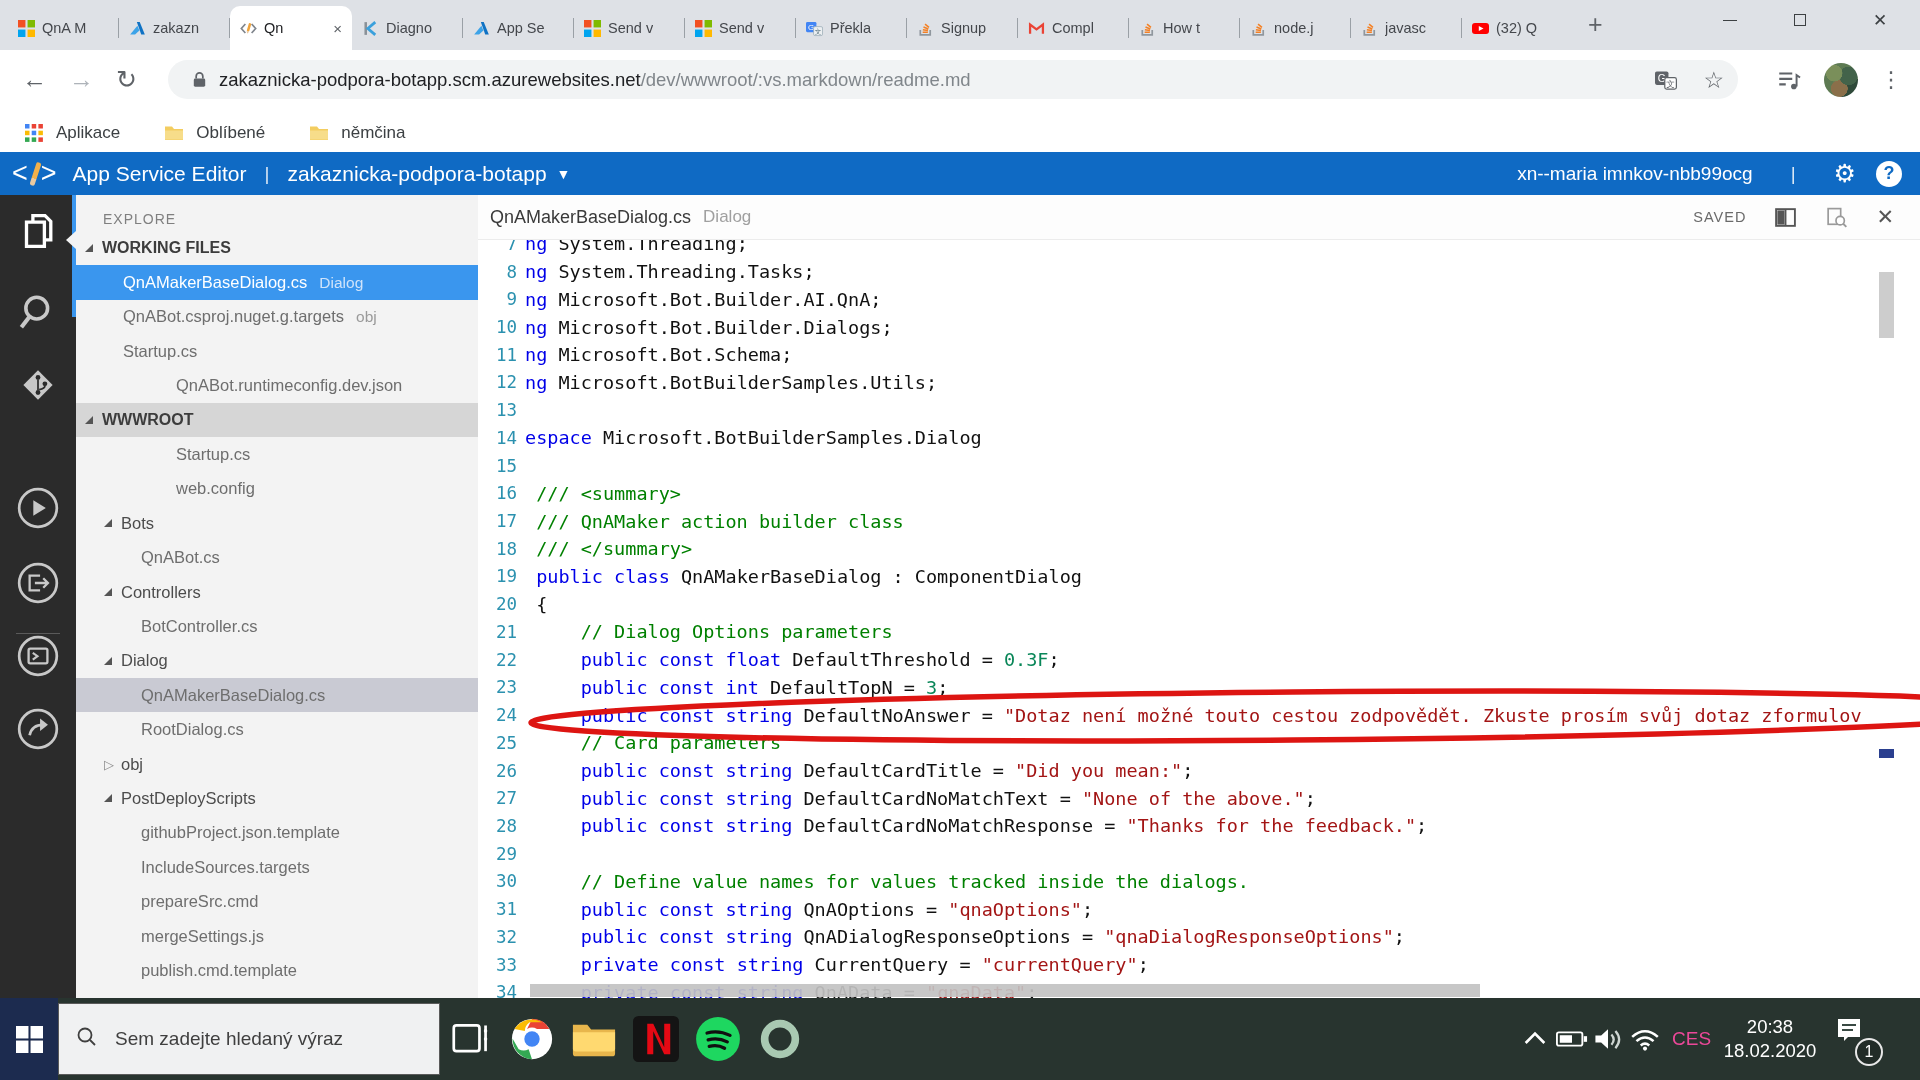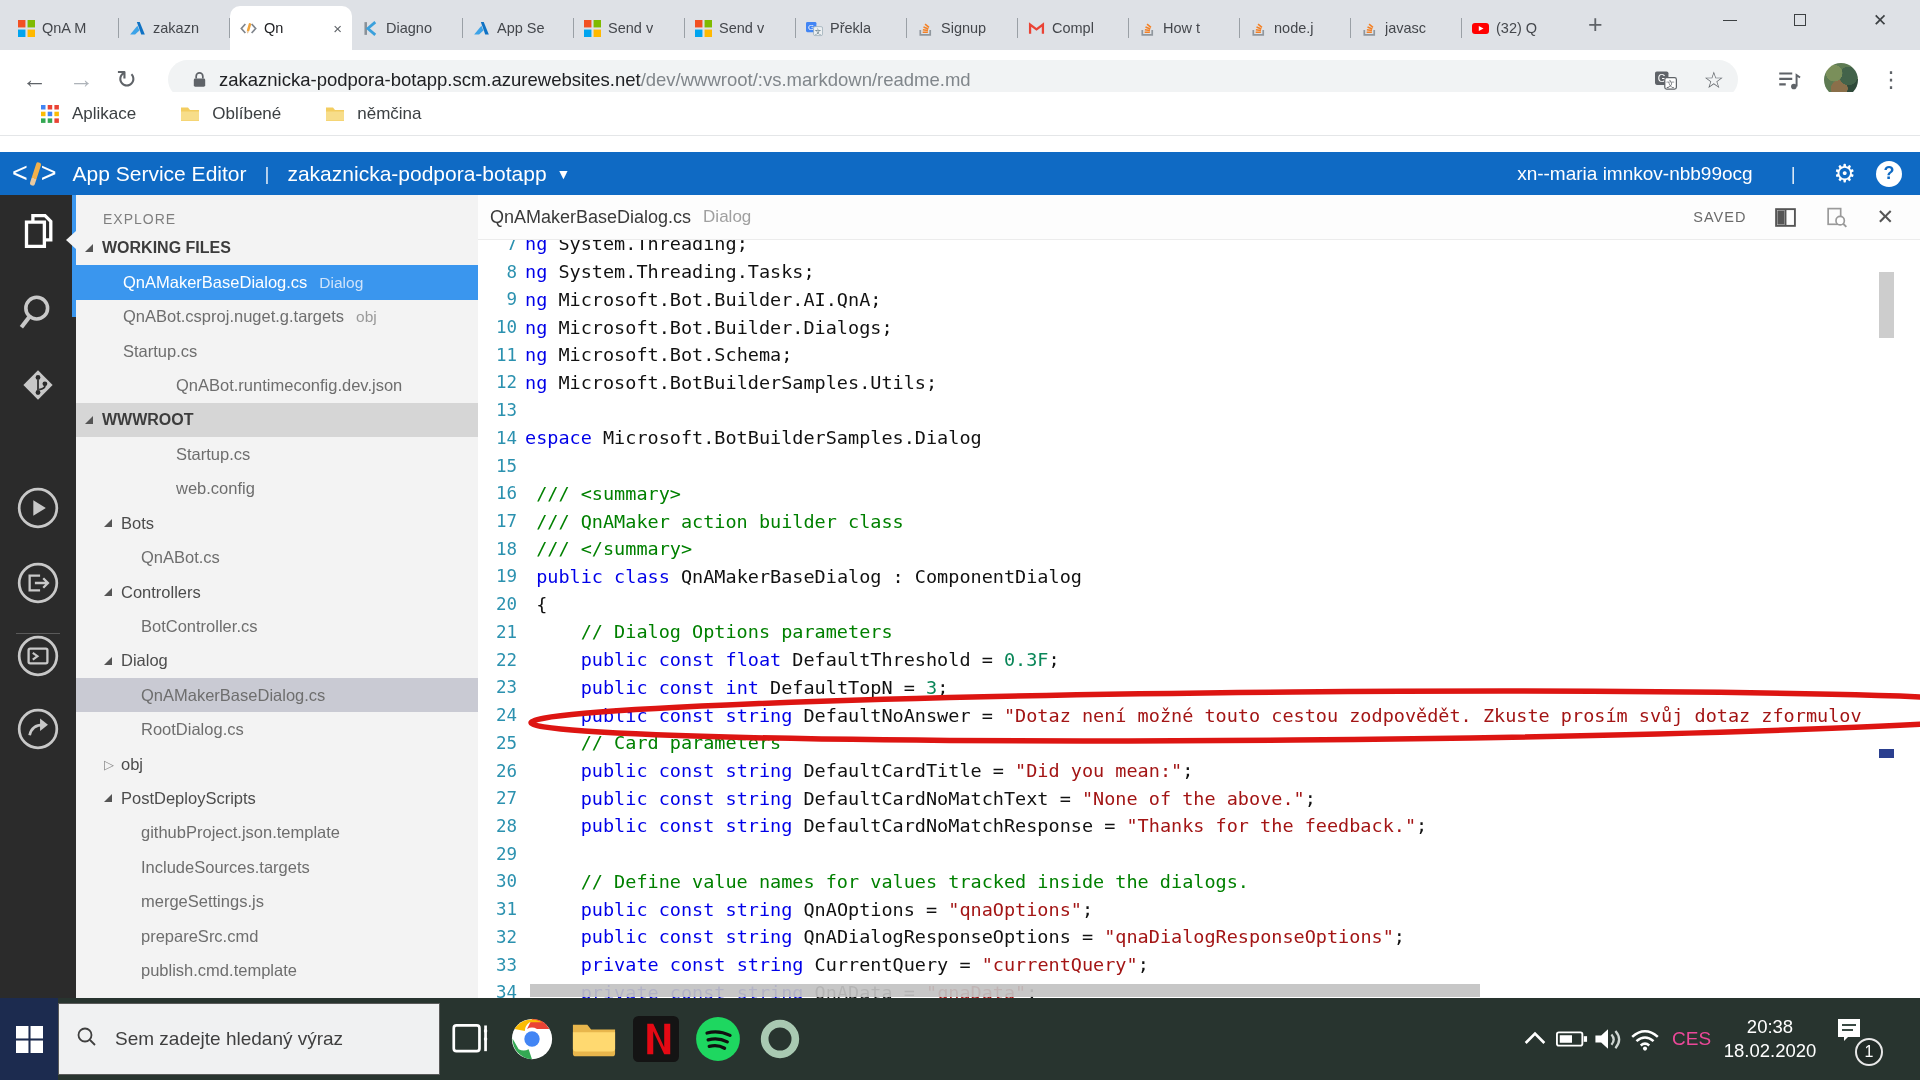--- a/index.html
+++ b/index.html
@@ -46,7 +46,7 @@
   .dots3 { font-size:22px; color:#5f6368; letter-spacing:0; line-height:20px; }
 
   
-  .bookmarks { position:absolute; left:0; top:92px; width:1920px; height:44px; background:#fff; border-bottom:1px solid #e4e6e8; display:flex; align-items:center; gap:44px; padding-left:40px; }
+  .bookmarks { position:absolute; left:0; top:111px; width:1920px; height:44px; background:#fff; border-bottom:1px solid #e4e6e8; display:flex; align-items:center; gap:44px; padding-left:24px; }
   .bmk { display:flex; align-items:center; gap:12px; font-size:17px; color:#3c4043; }
   .bmk .ic { width:20px; height:20px; } .bmk .ic svg { width:100%; height:100%; }
 

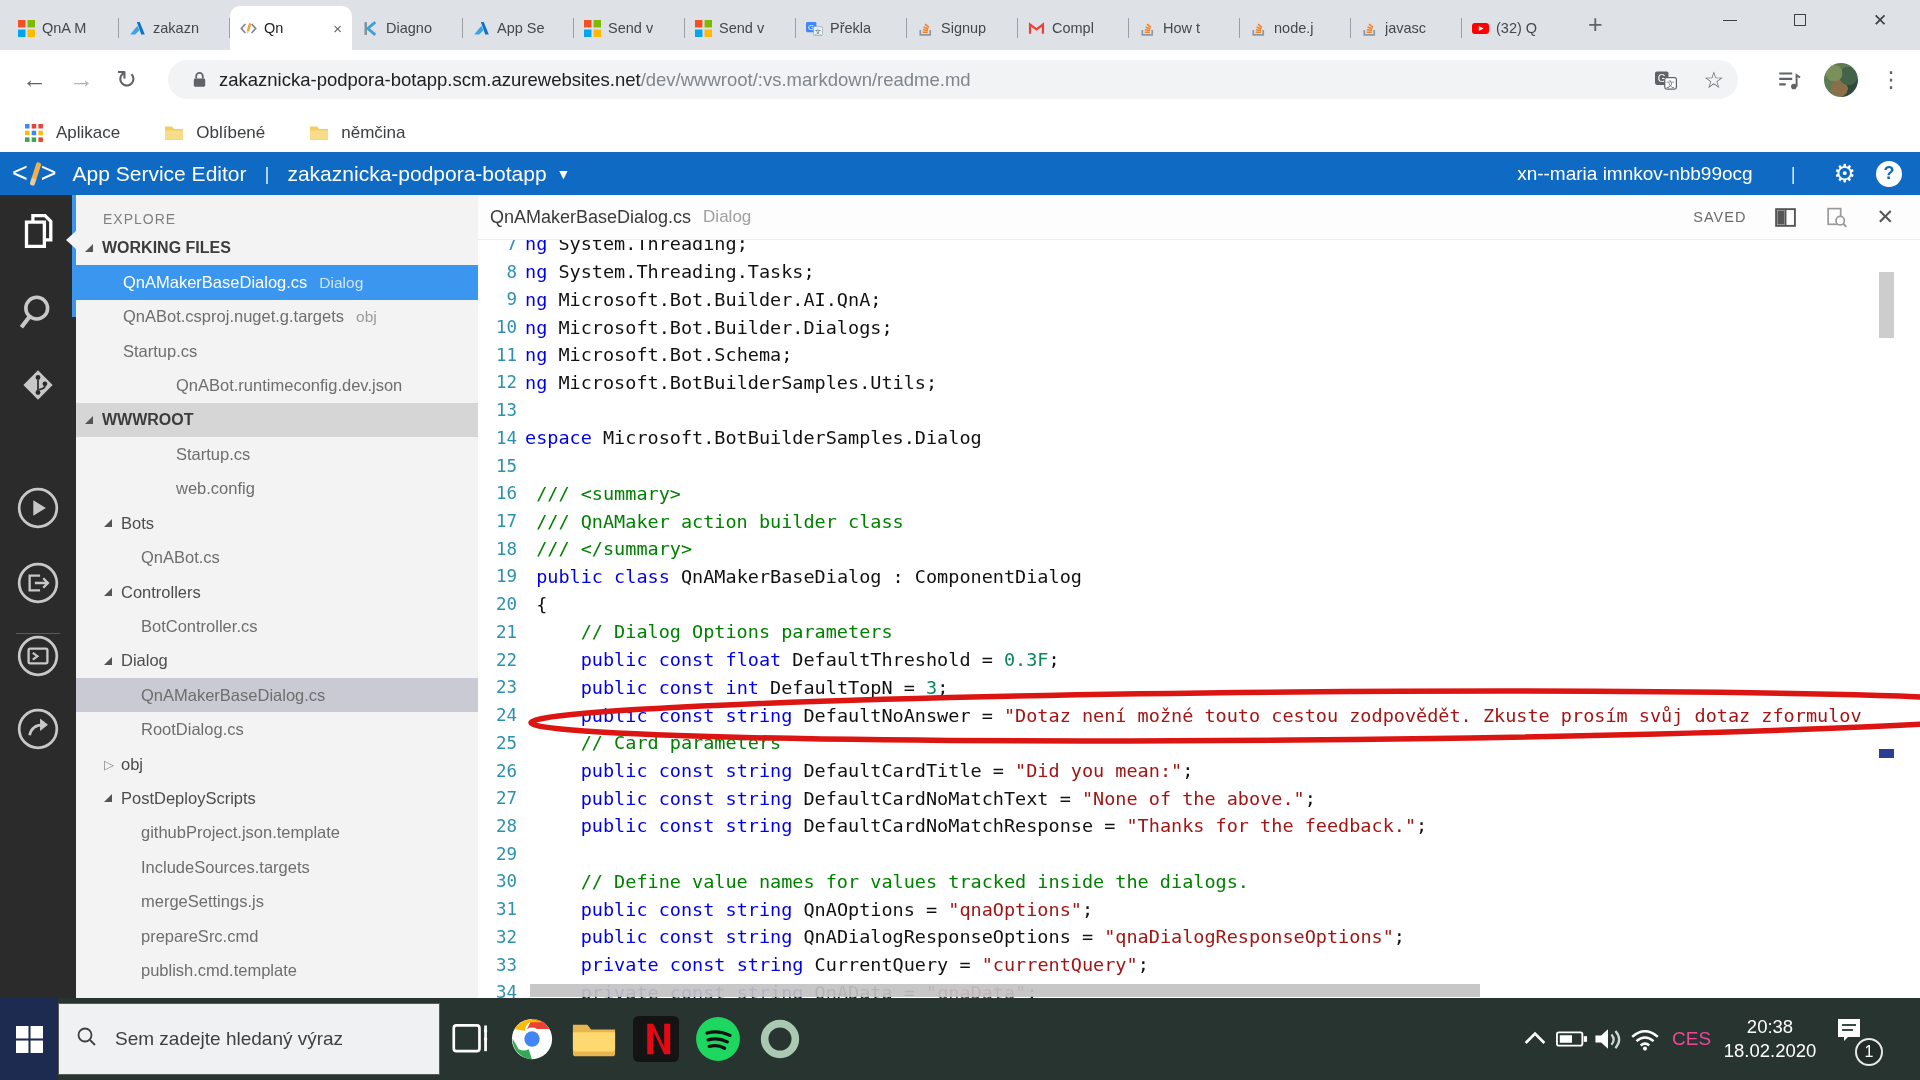--- a/index.html
+++ b/index.html
@@ -493,10 +493,10 @@
             <span>IncludeSources.targets</span>
           </div>
           <div class="erow f2">
+            <span>prepareSrc.cmd</span>
+          </div>
+          <div class="erow f2">
             <span>mergeSettings.js</span>
-          </div>
-          <div class="erow f2">
-            <span>prepareSrc.cmd</span>
           </div>
           <div class="erow f2">
             <span>publish.cmd.template</span>

